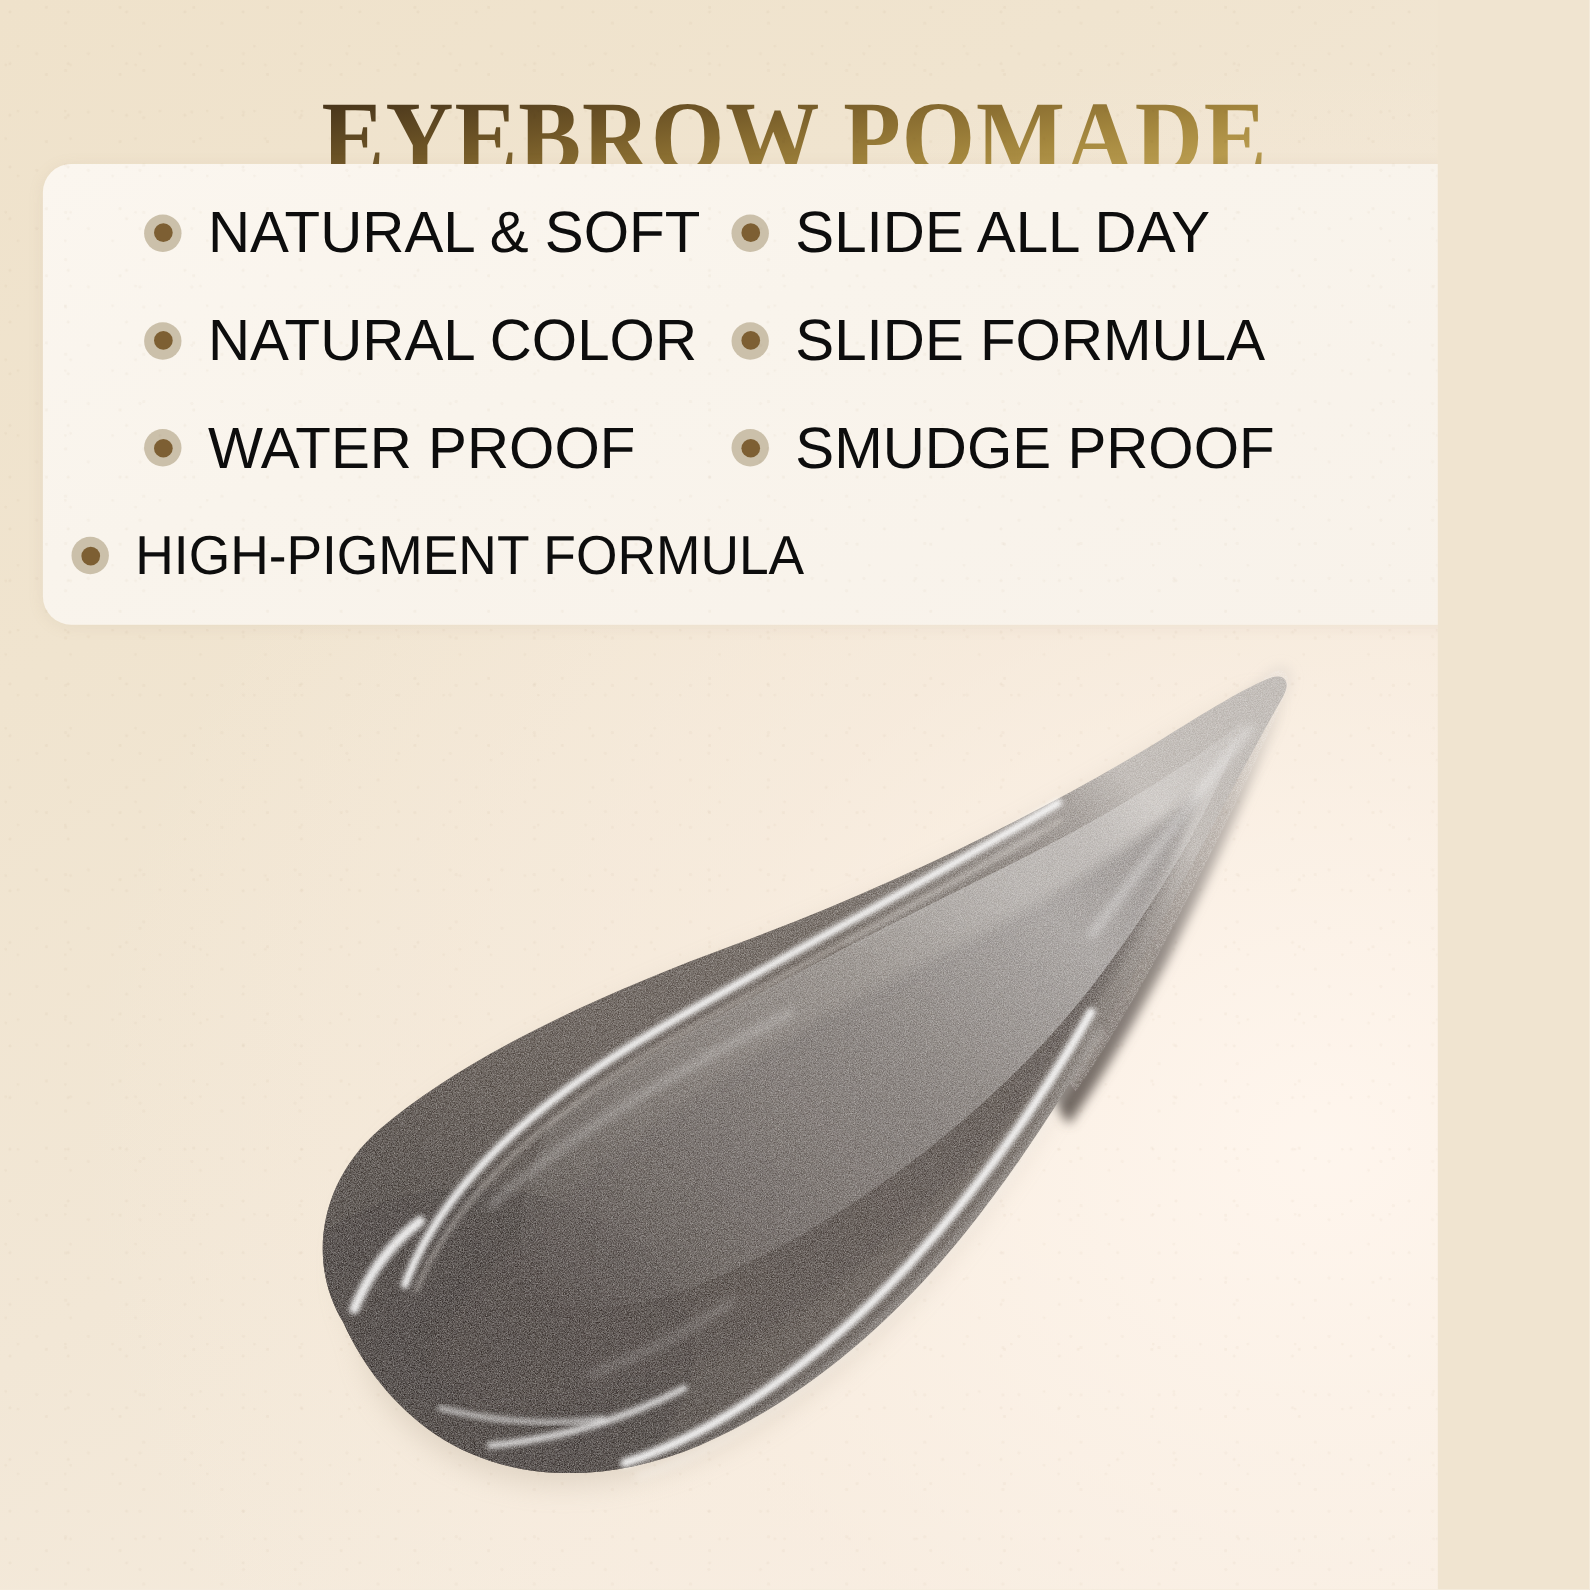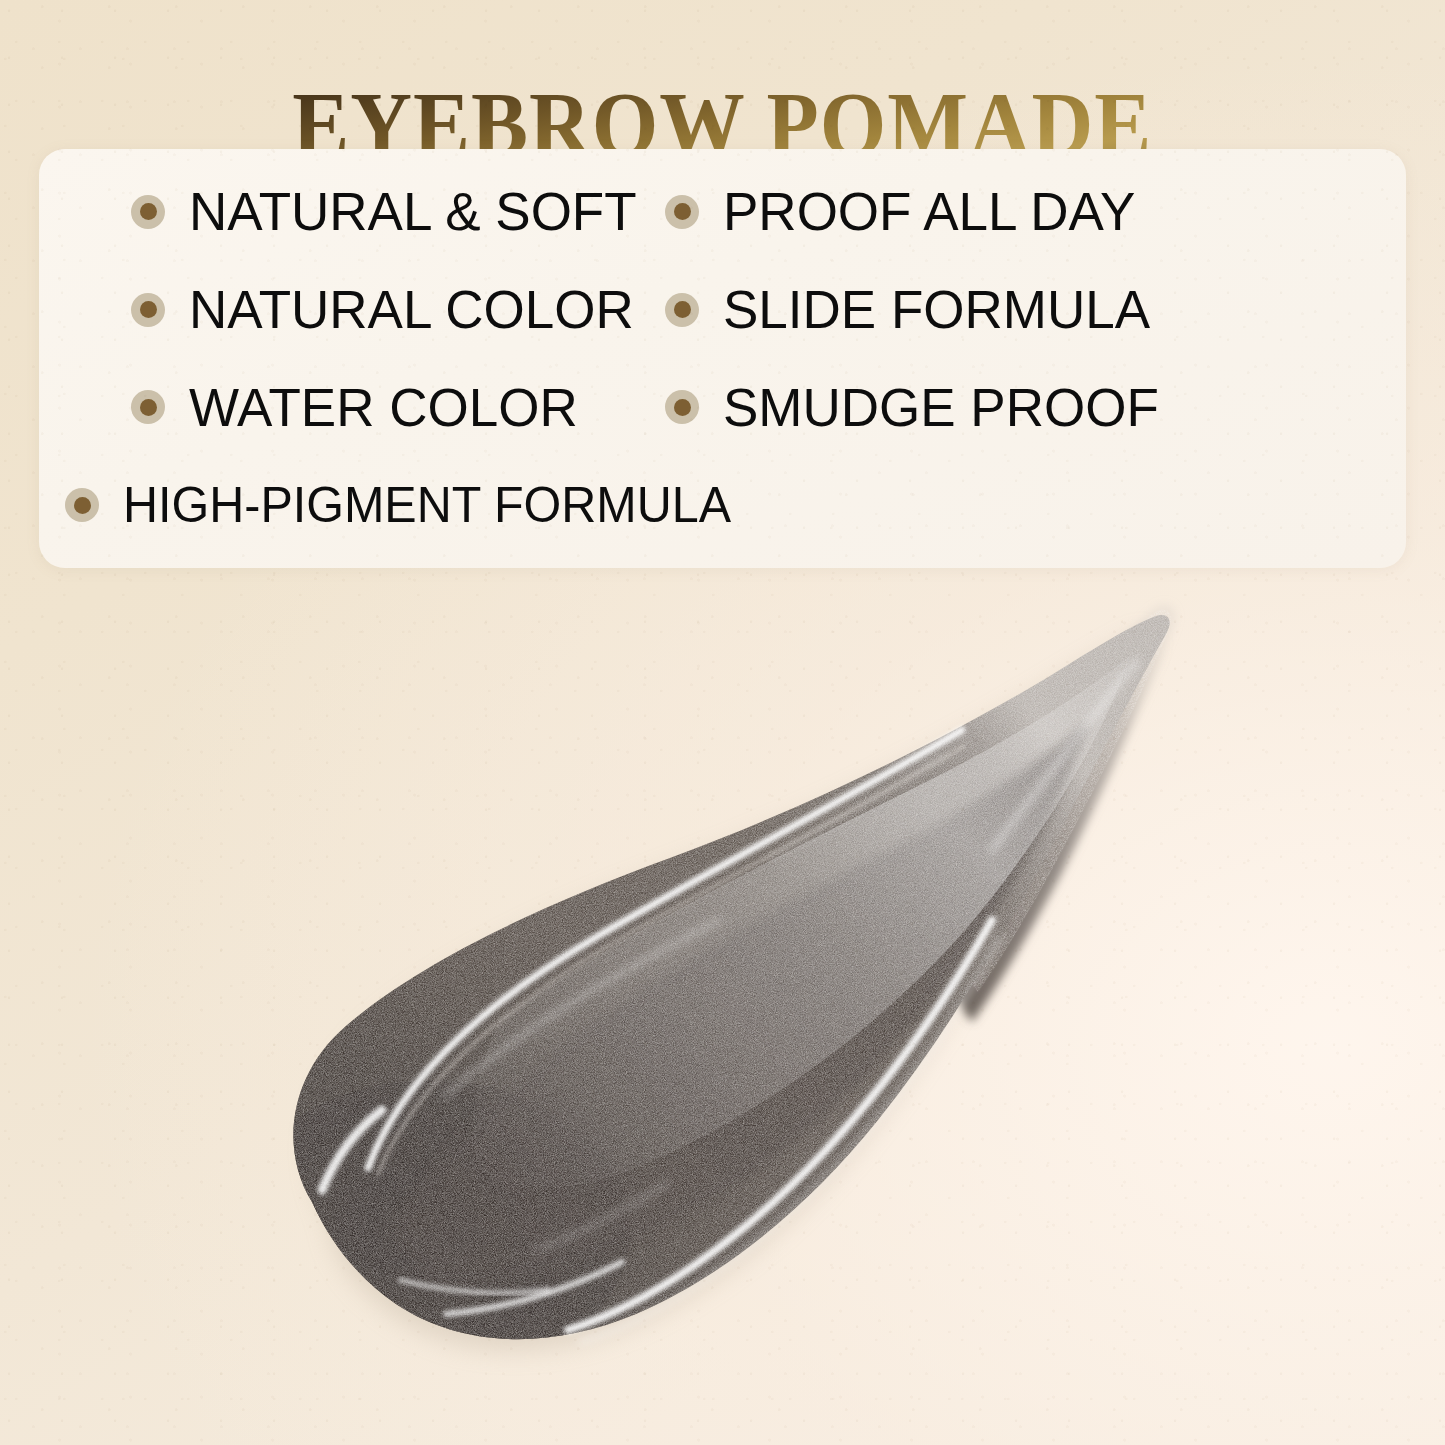--- a/index.html
+++ b/index.html
@@ -17,7 +17,7 @@
 
   #page {
     position: relative;
-    width: 1445px;
+    width: 1307px;
     height: 1445px;
     overflow: hidden;
     background:

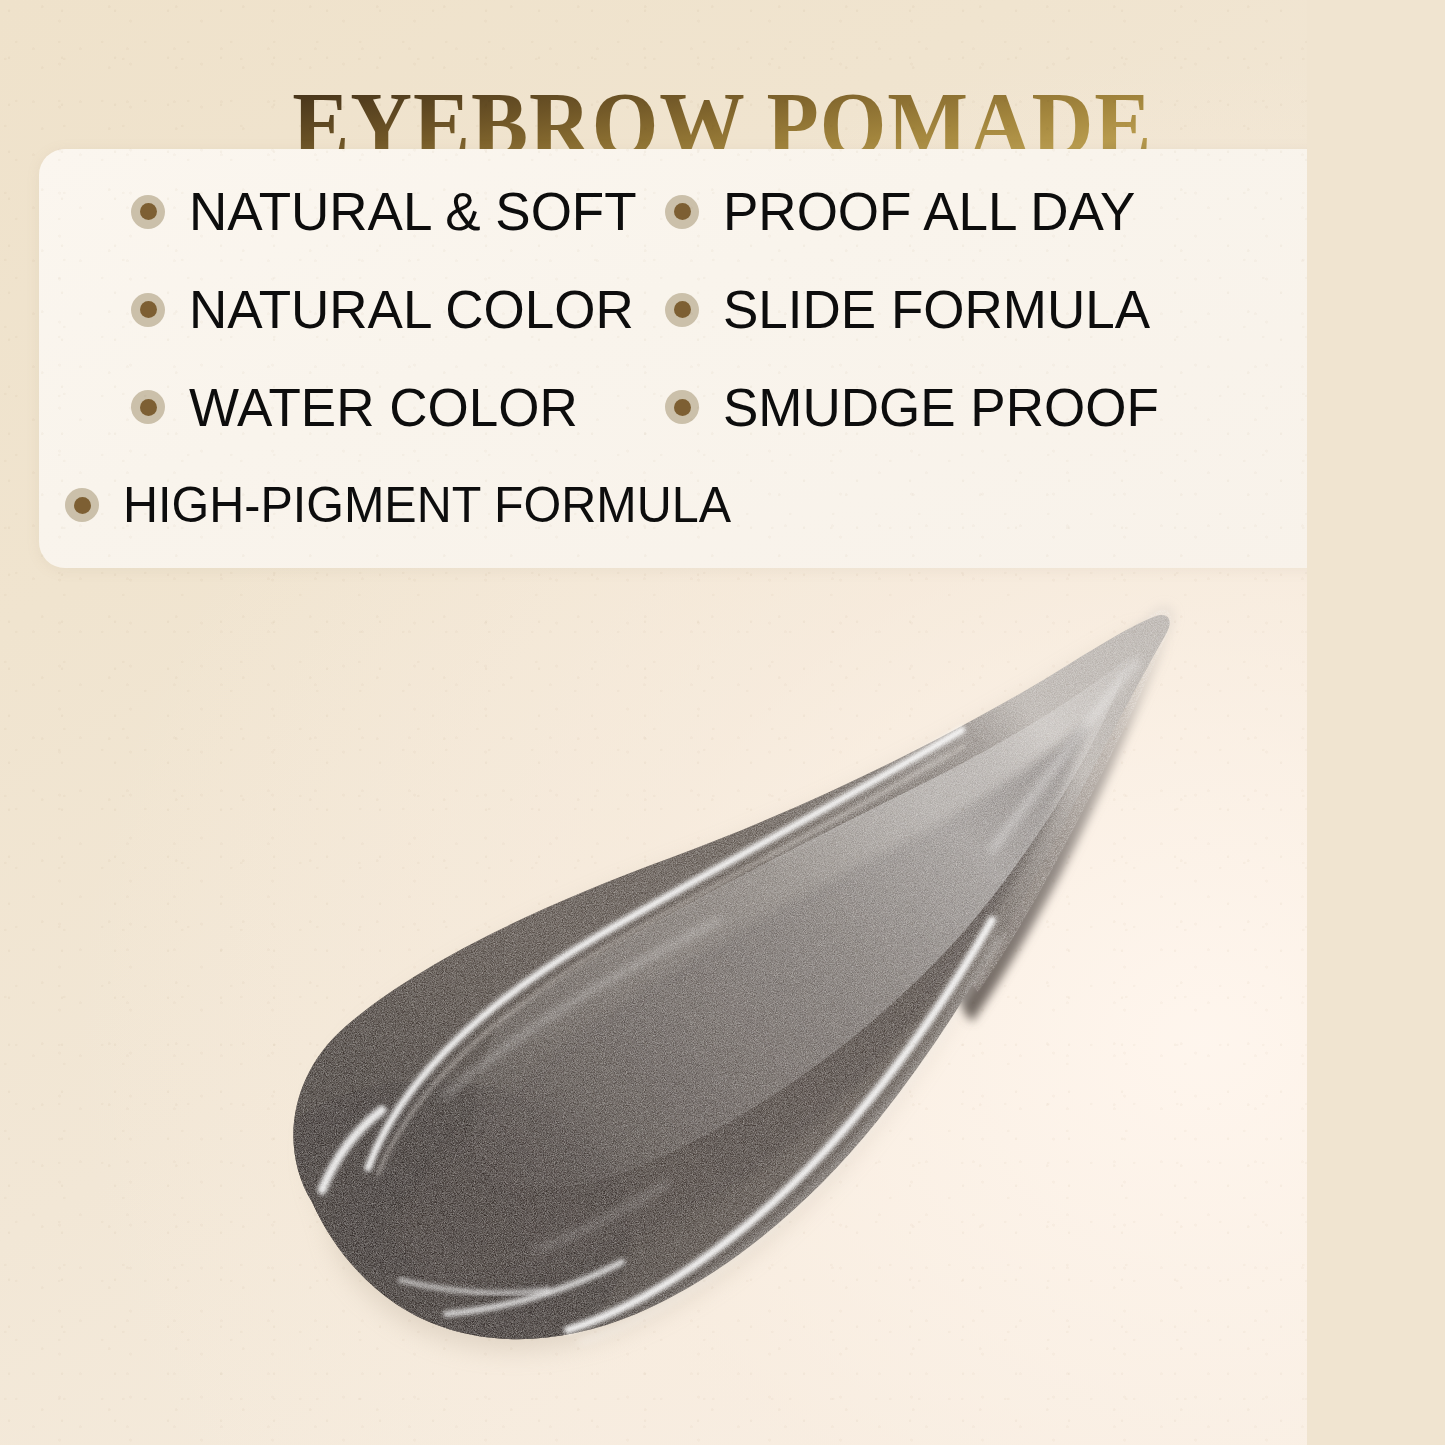--- a/index.html
+++ b/index.html
@@ -172,7 +172,7 @@
       </div>
       <div class="feature-item col-right">
         <span class="bullet-icon"></span>
-        <span class="feature-label">PROOF ALL DAY</span>
+        <span class="feature-label">SLIDE ALL DAY</span>
       </div>
 
       <div class="feature-item col-left">

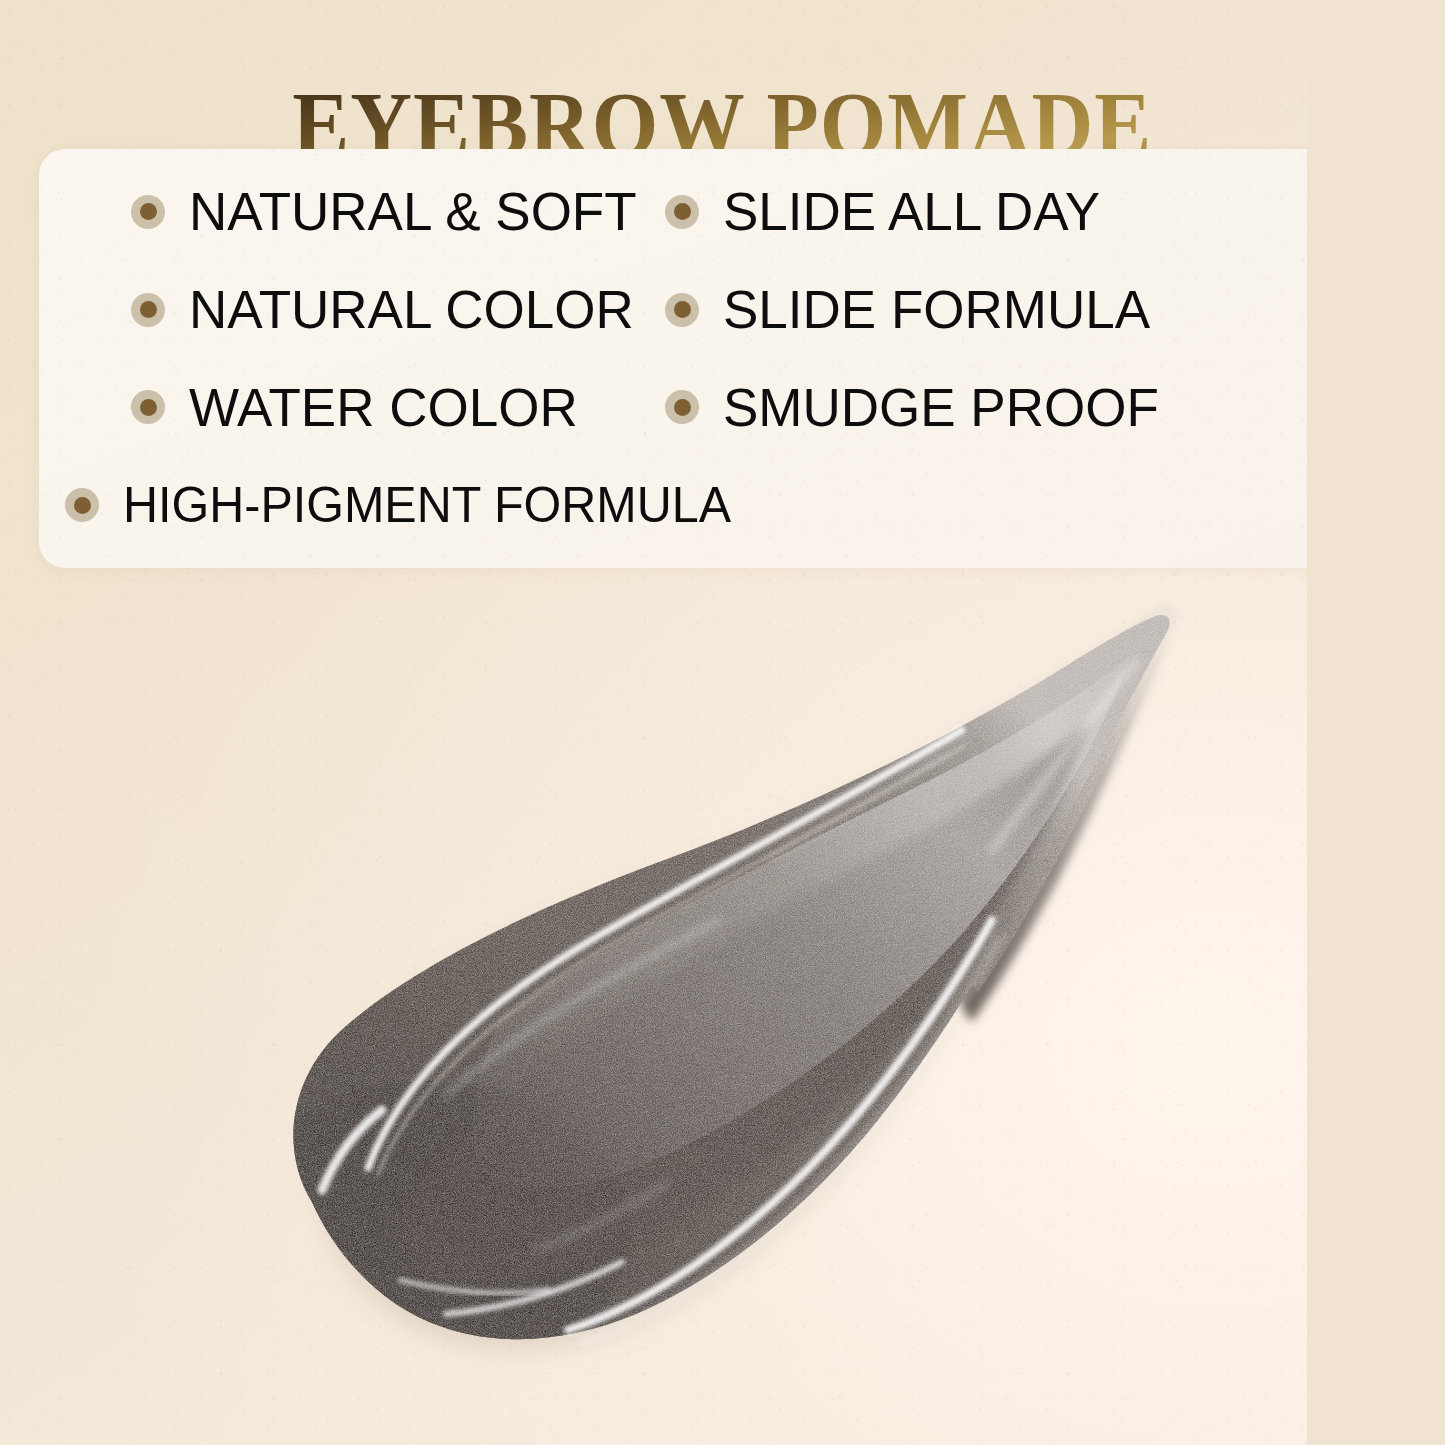--- a/index.html
+++ b/index.html
@@ -186,7 +186,7 @@
 
       <div class="feature-item col-left">
         <span class="bullet-icon"></span>
-        <span class="feature-label">WATER COLOR</span>
+        <span class="feature-label">WATER PROOF</span>
       </div>
       <div class="feature-item col-right">
         <span class="bullet-icon"></span>

